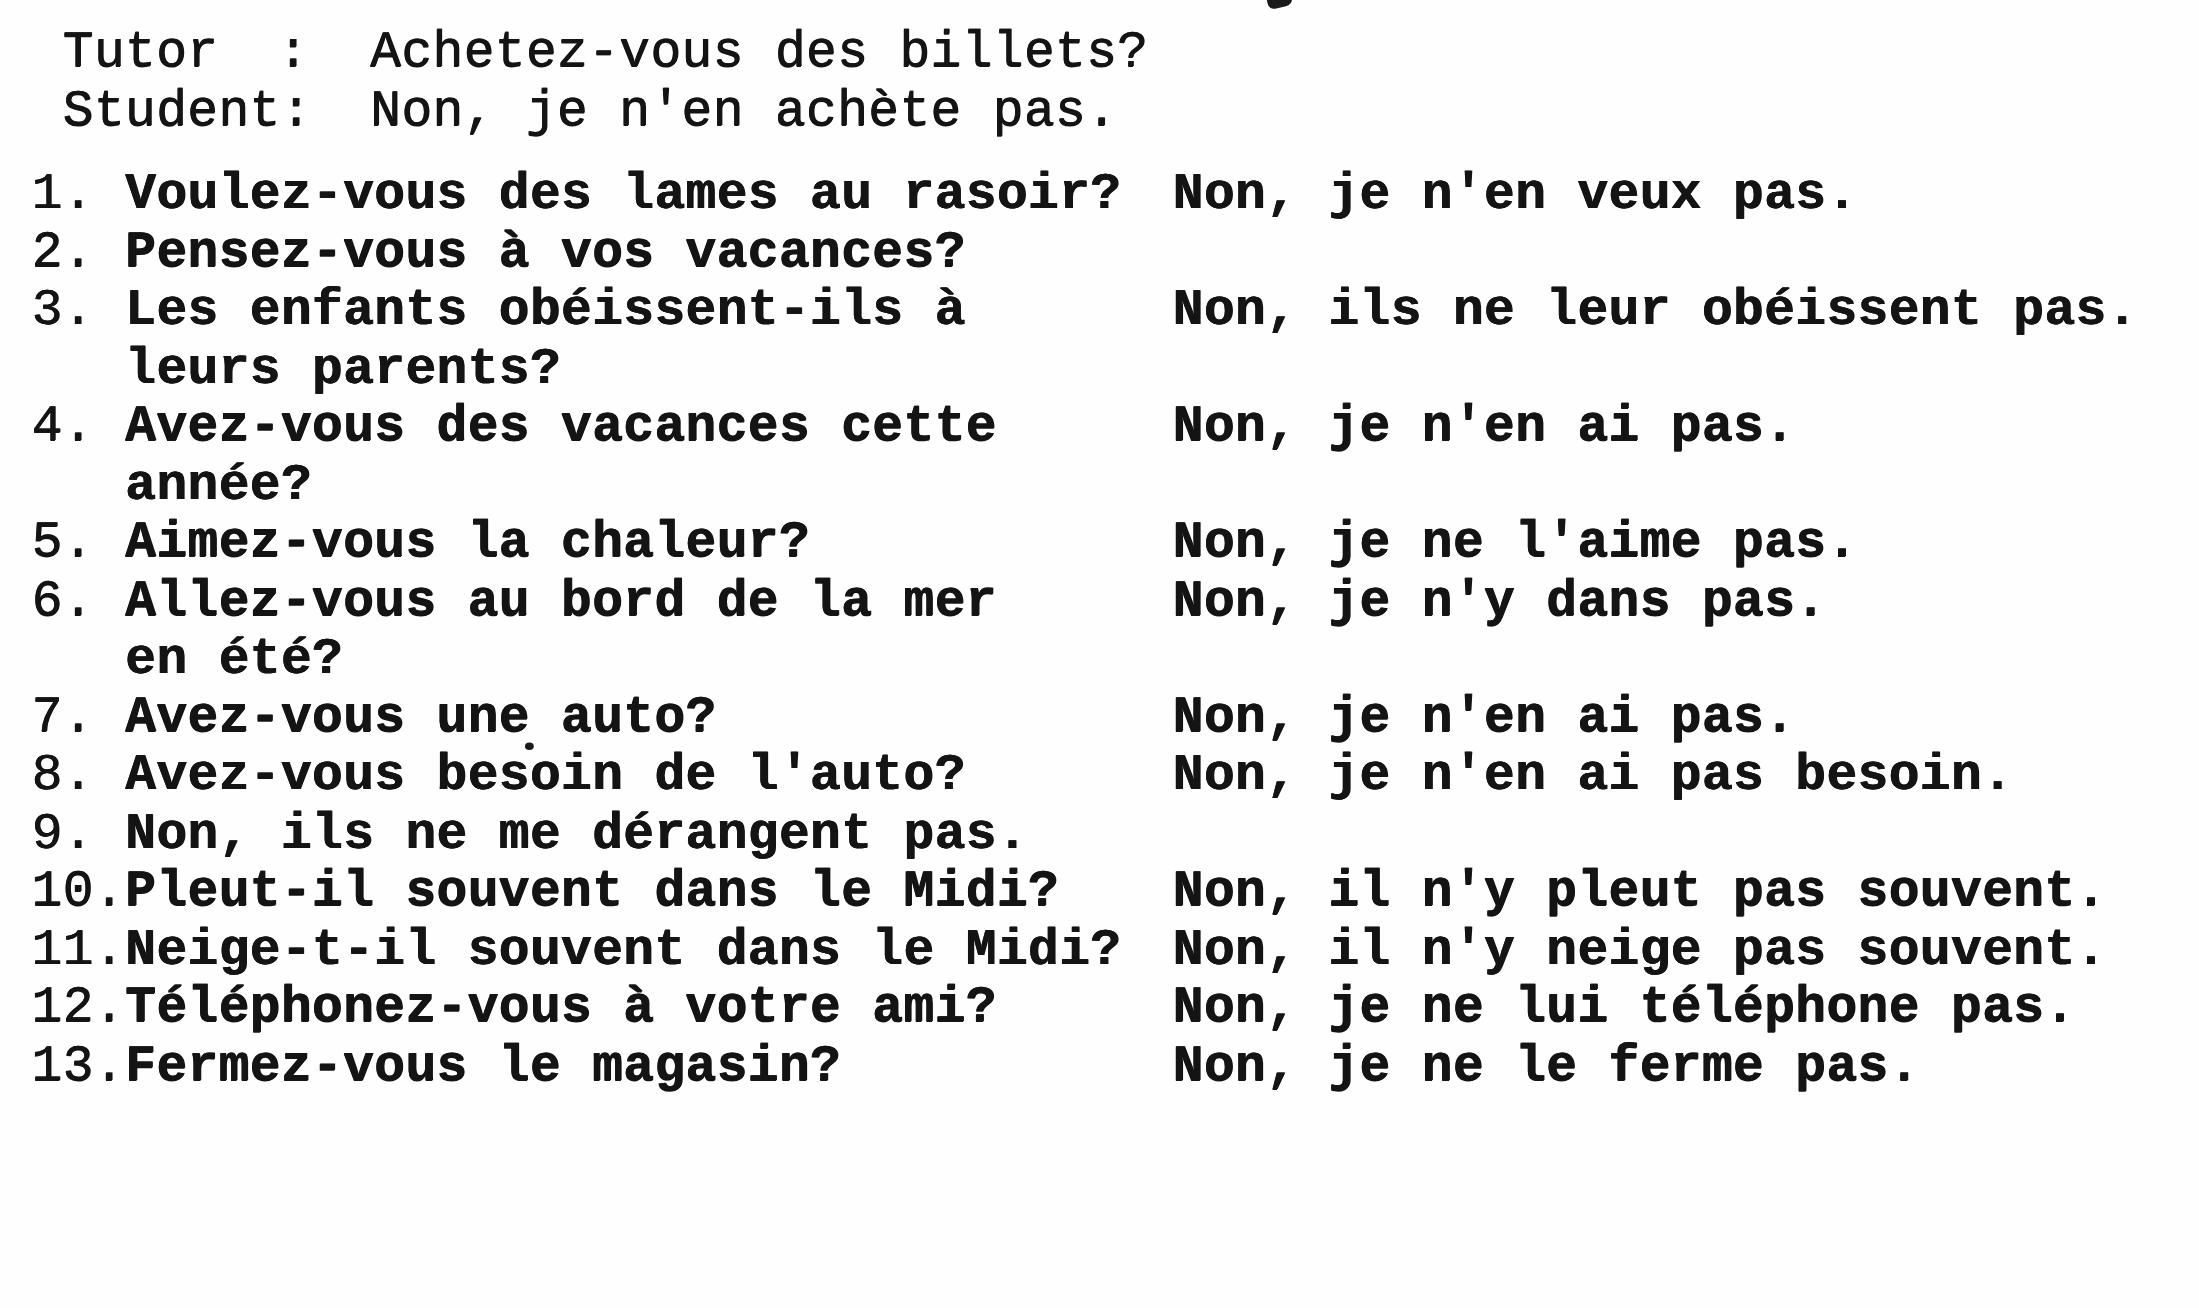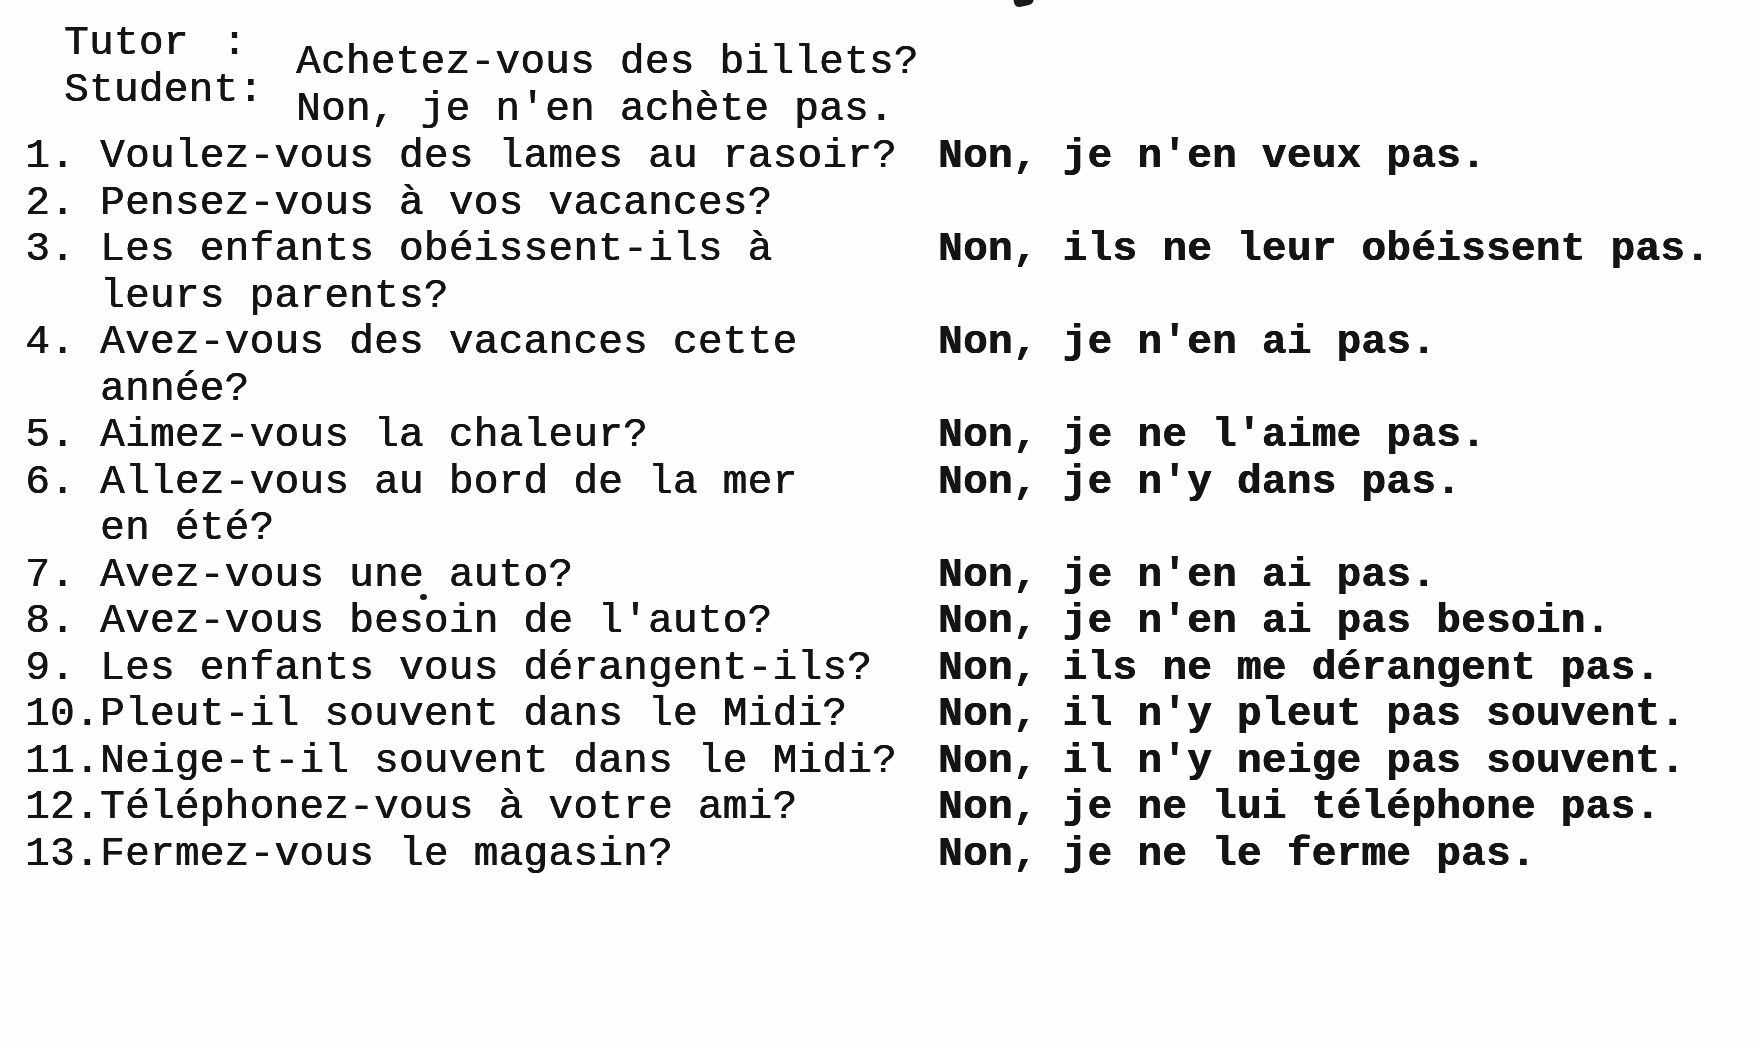--- a/index.html
+++ b/index.html
@@ -33,7 +33,7 @@
     height: 46.5px;
     white-space: pre;
   }
-  .ex-label   { position: absolute; left: 64px;  top: 0; }
+  .ex-label   { position: absolute; left: 50px;  top: 0; }
   .ex-sep     { position: absolute; left: 222px; top: 0; }
   .ex-text    { position: absolute; left: 296px; top: 0; margin-top: 19px; }
 

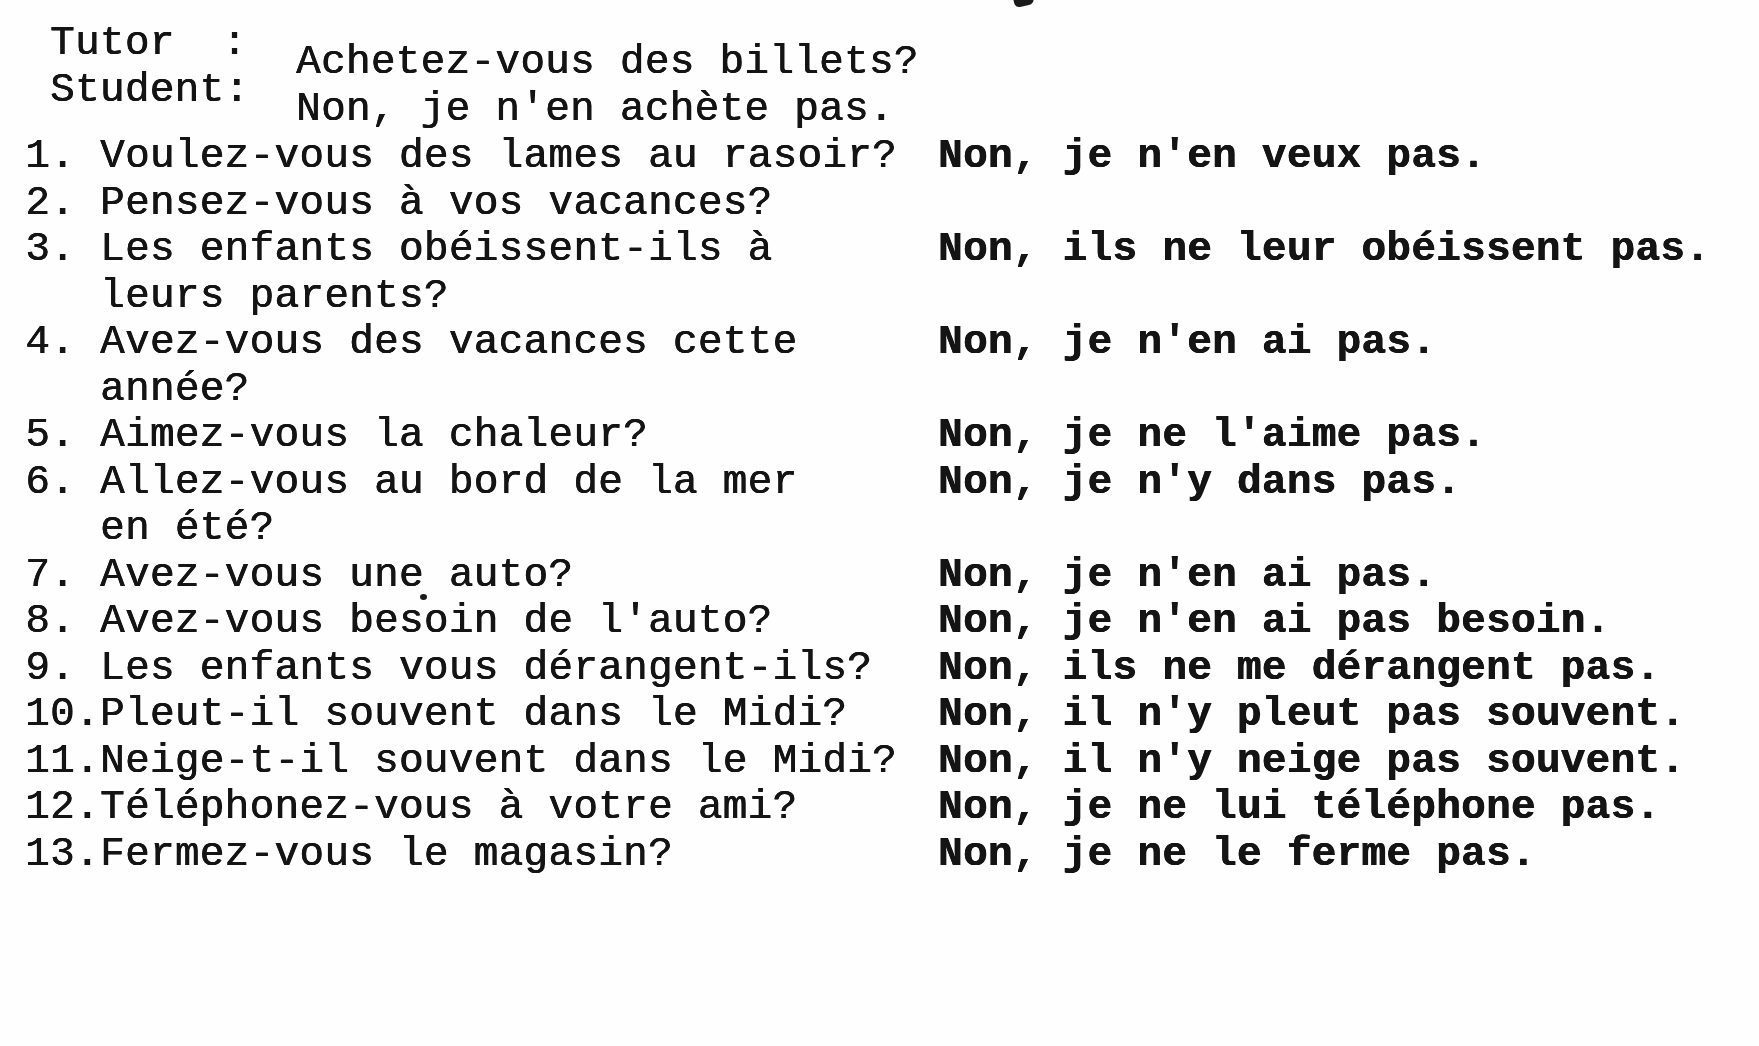--- a/index.html
+++ b/index.html
@@ -35,7 +35,7 @@
   }
   .ex-label   { position: absolute; left: 50px;  top: 0; }
   .ex-sep     { position: absolute; left: 222px; top: 0; }
-  .ex-text    { position: absolute; left: 296px; top: 0; margin-top: 19px; }
+  .ex-text    { position: absolute; left: 296px; top: 0; }
 
   
   .items {

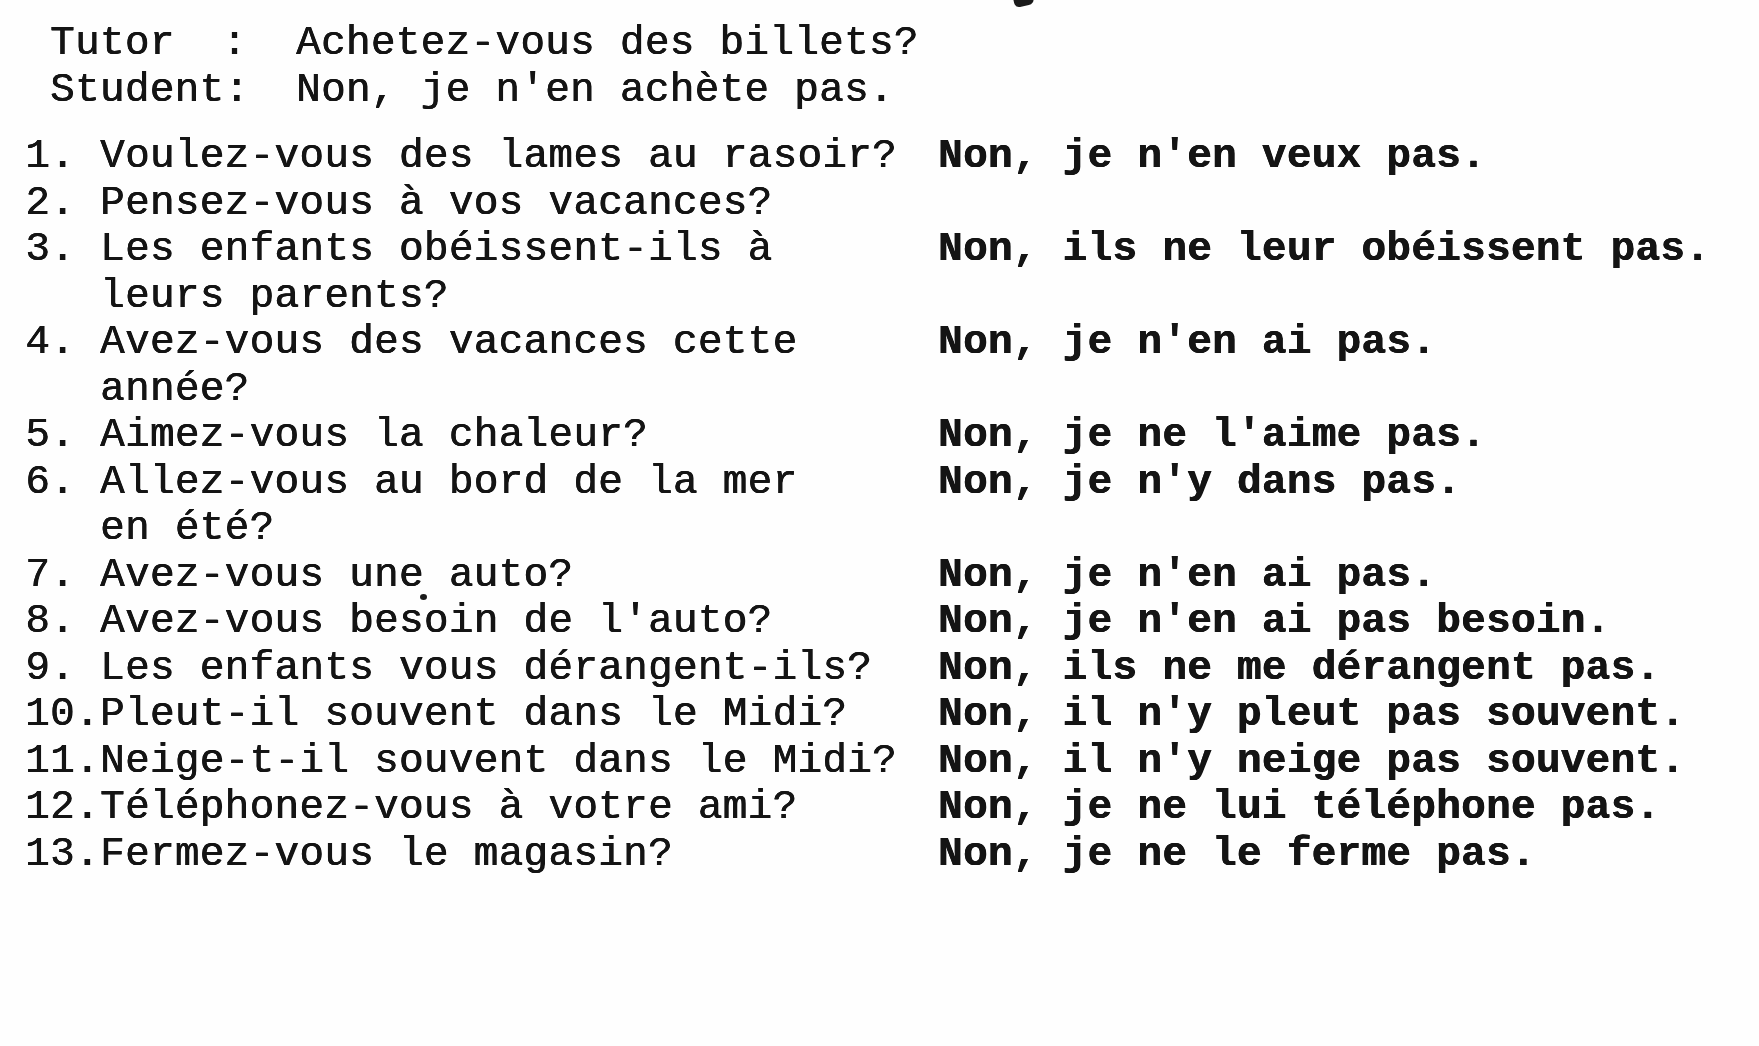--- a/index.html
+++ b/index.html
@@ -59,6 +59,7 @@
   .item-row .question {
     white-space: pre-line;
     align-self: start;
+    font-weight: bold;
   }
   .item-row .answer {
     white-space: pre;

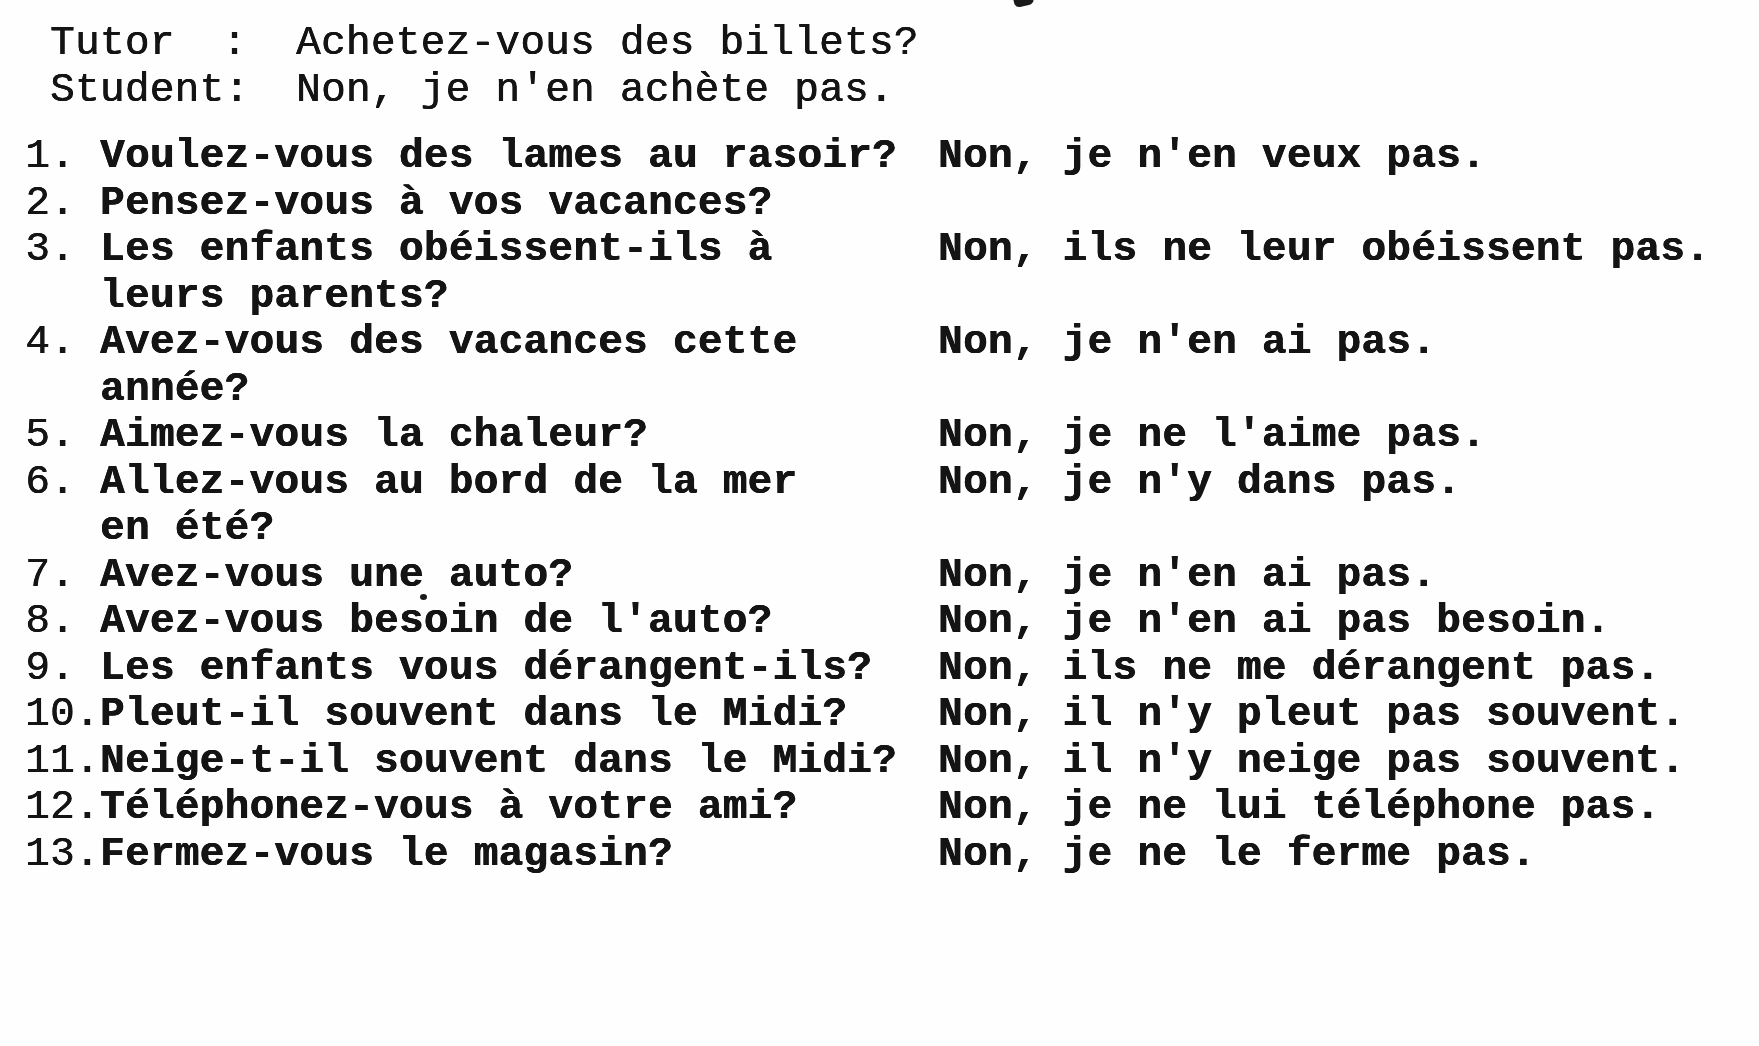--- a/index.html
+++ b/index.html
@@ -161,7 +161,6 @@
 
     <div class="item-row">
       <span class="num">9.</span>
-      <span class="question">Les enfants vous dérangent-ils?</span>
       <span class="answer">Non, ils ne me dérangent pas.</span>
     </div>
 

